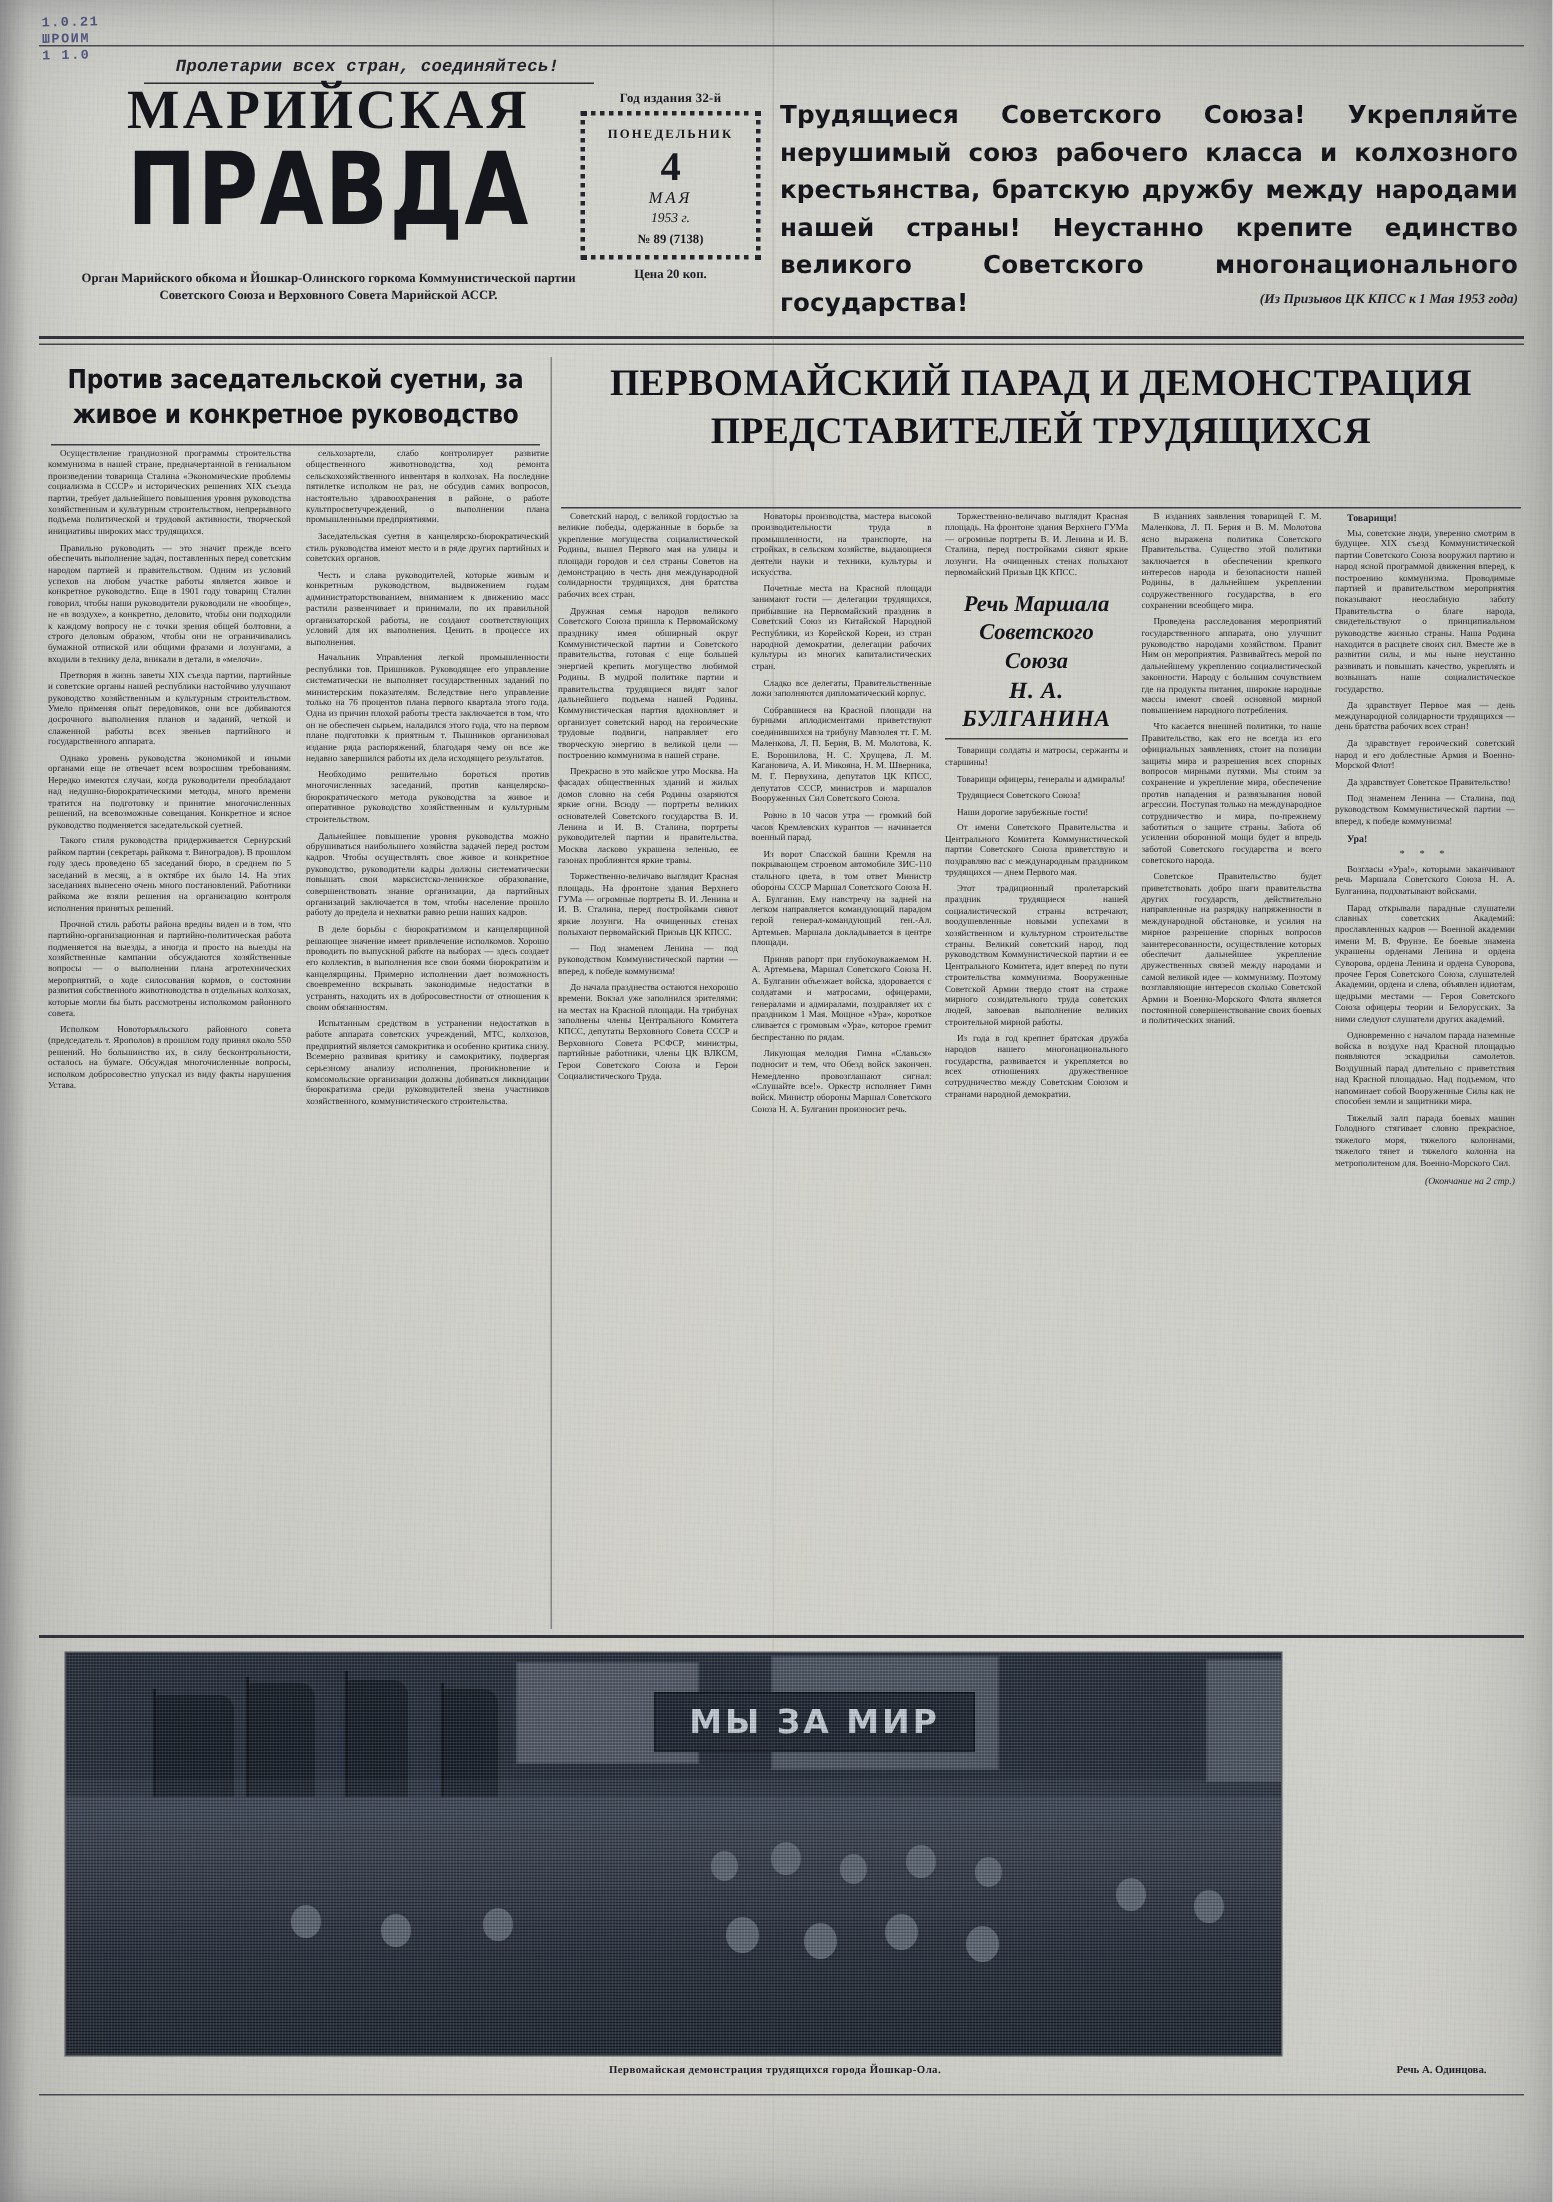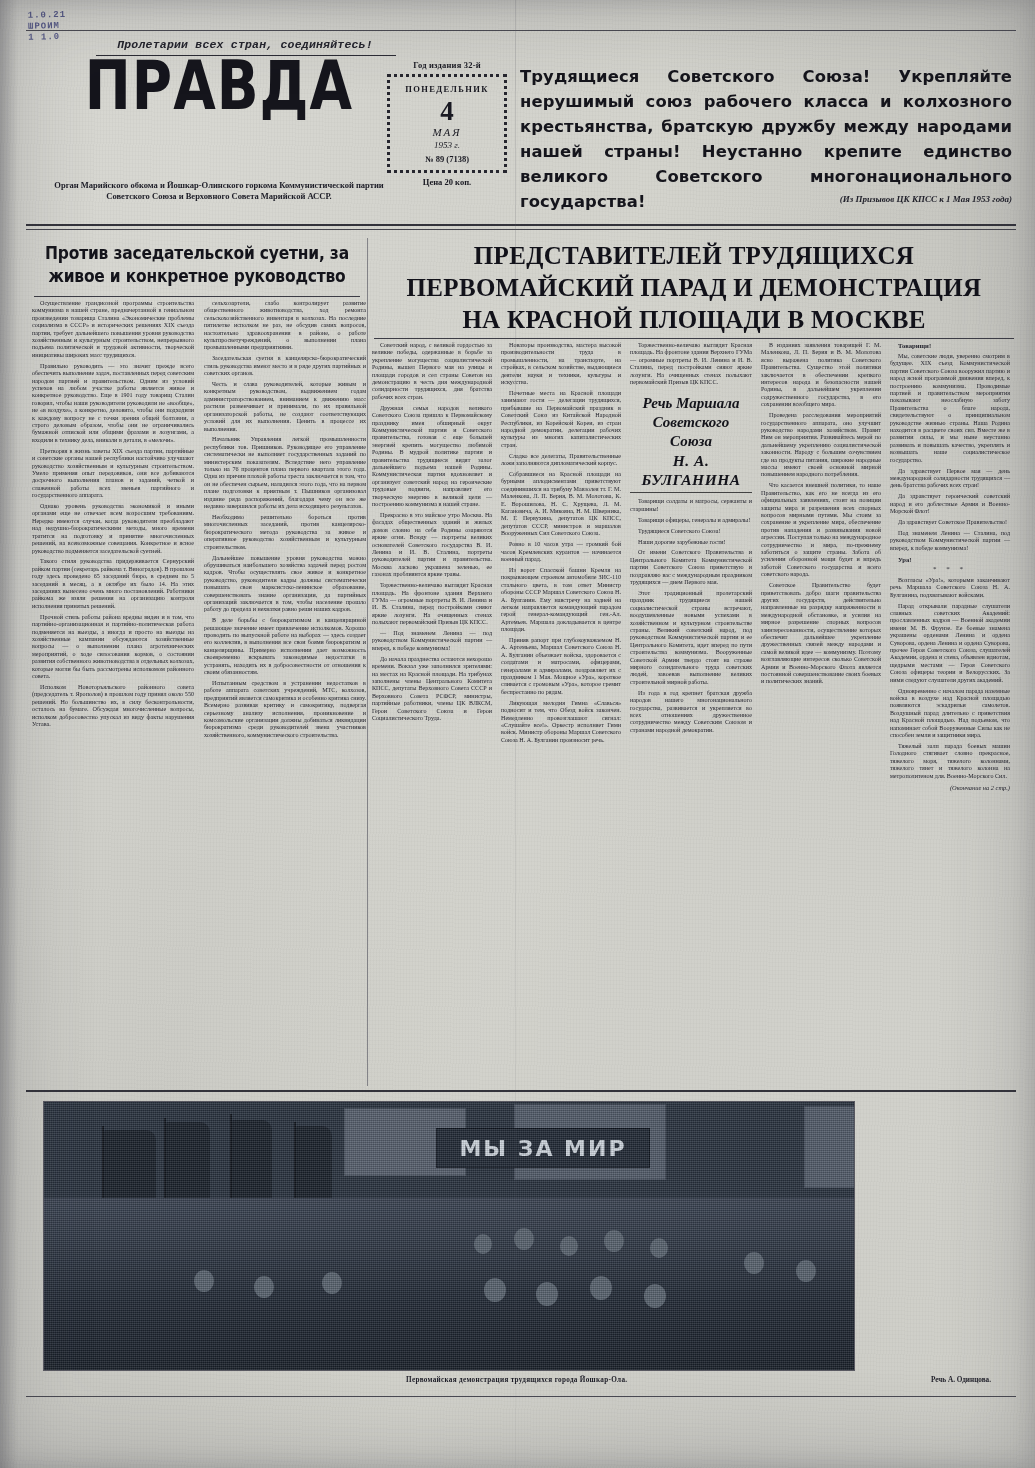--- a/index.html
+++ b/index.html
@@ -195,6 +195,7 @@
     <div class="motto-underline"></div>
 
     <div class="mast">
+      <div class="l1">МАРИЙСКАЯ</div>
       <div class="l2">ПРАВДА</div>
     </div>
     <div class="mast-sub">Орган Марийского обкома и Йошкар-Олинского горкома Коммунистической партии Советского Союза и Верховного Совета Марийской АССР.</div>

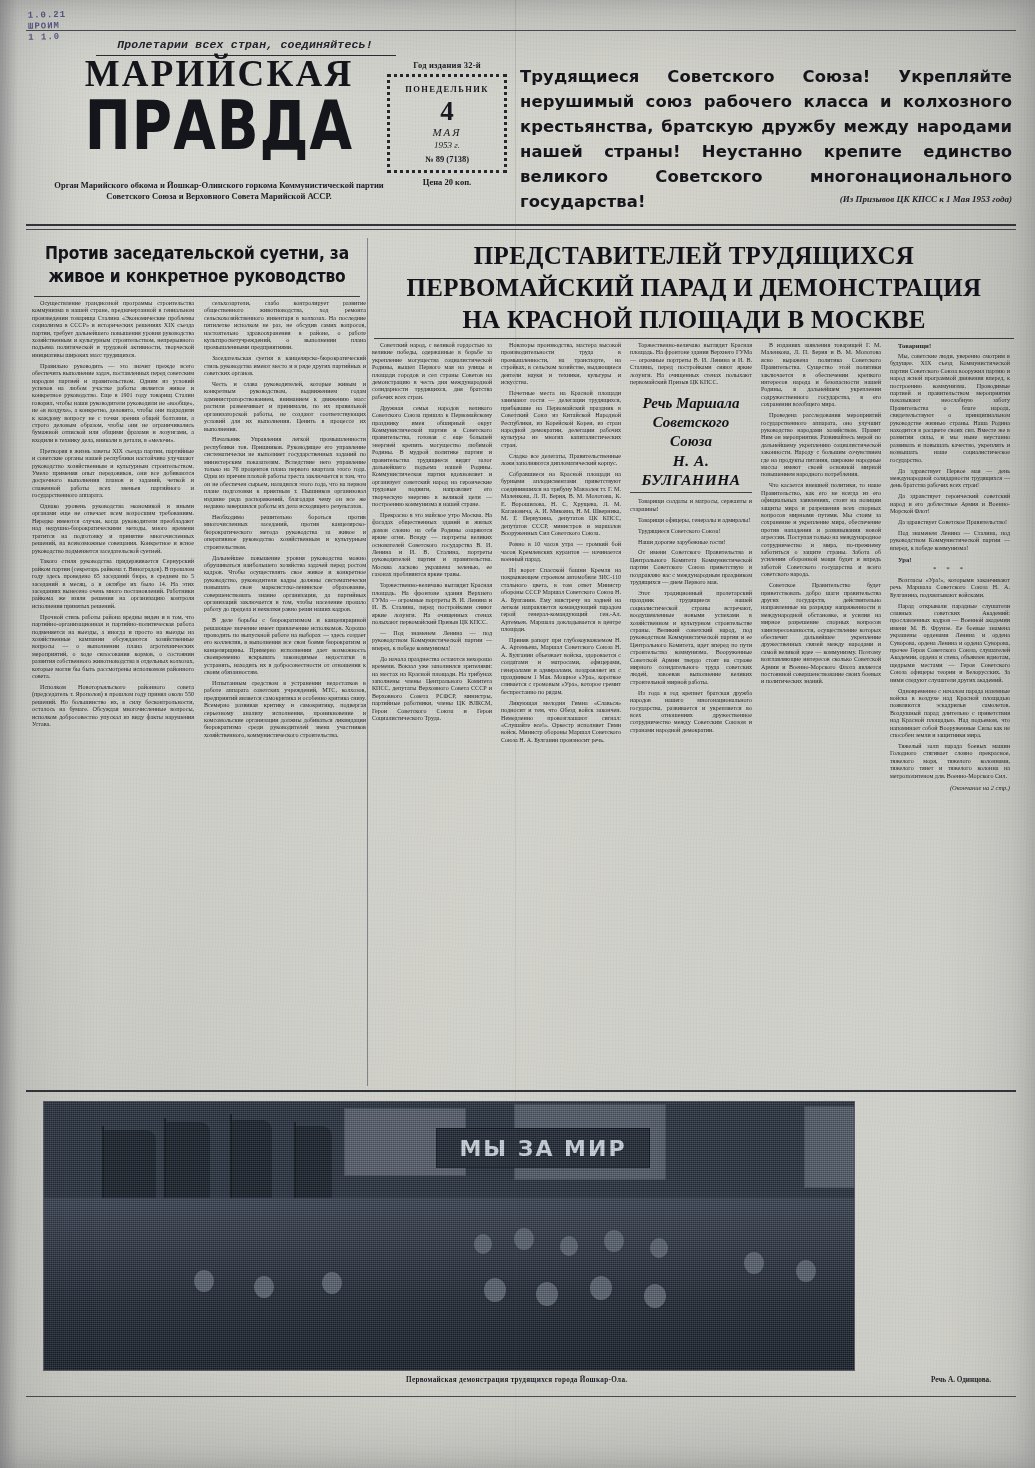--- a/index.html
+++ b/index.html
@@ -245,8 +245,8 @@
     </div>
 
     <div class="main-head">
+      <div>ПЕРВОМАЙСКИЙ ПАРАД И ДЕМОНСТРАЦИЯ</div>
       <div>ПРЕДСТАВИТЕЛЕЙ ТРУДЯЩИХСЯ</div>
-      <div>ПЕРВОМАЙСКИЙ ПАРАД И ДЕМОНСТРАЦИЯ</div>
       <div>НА КРАСНОЙ ПЛОЩАДИ В МОСКВЕ</div>
     </div>
     <div class="main-rule"></div>

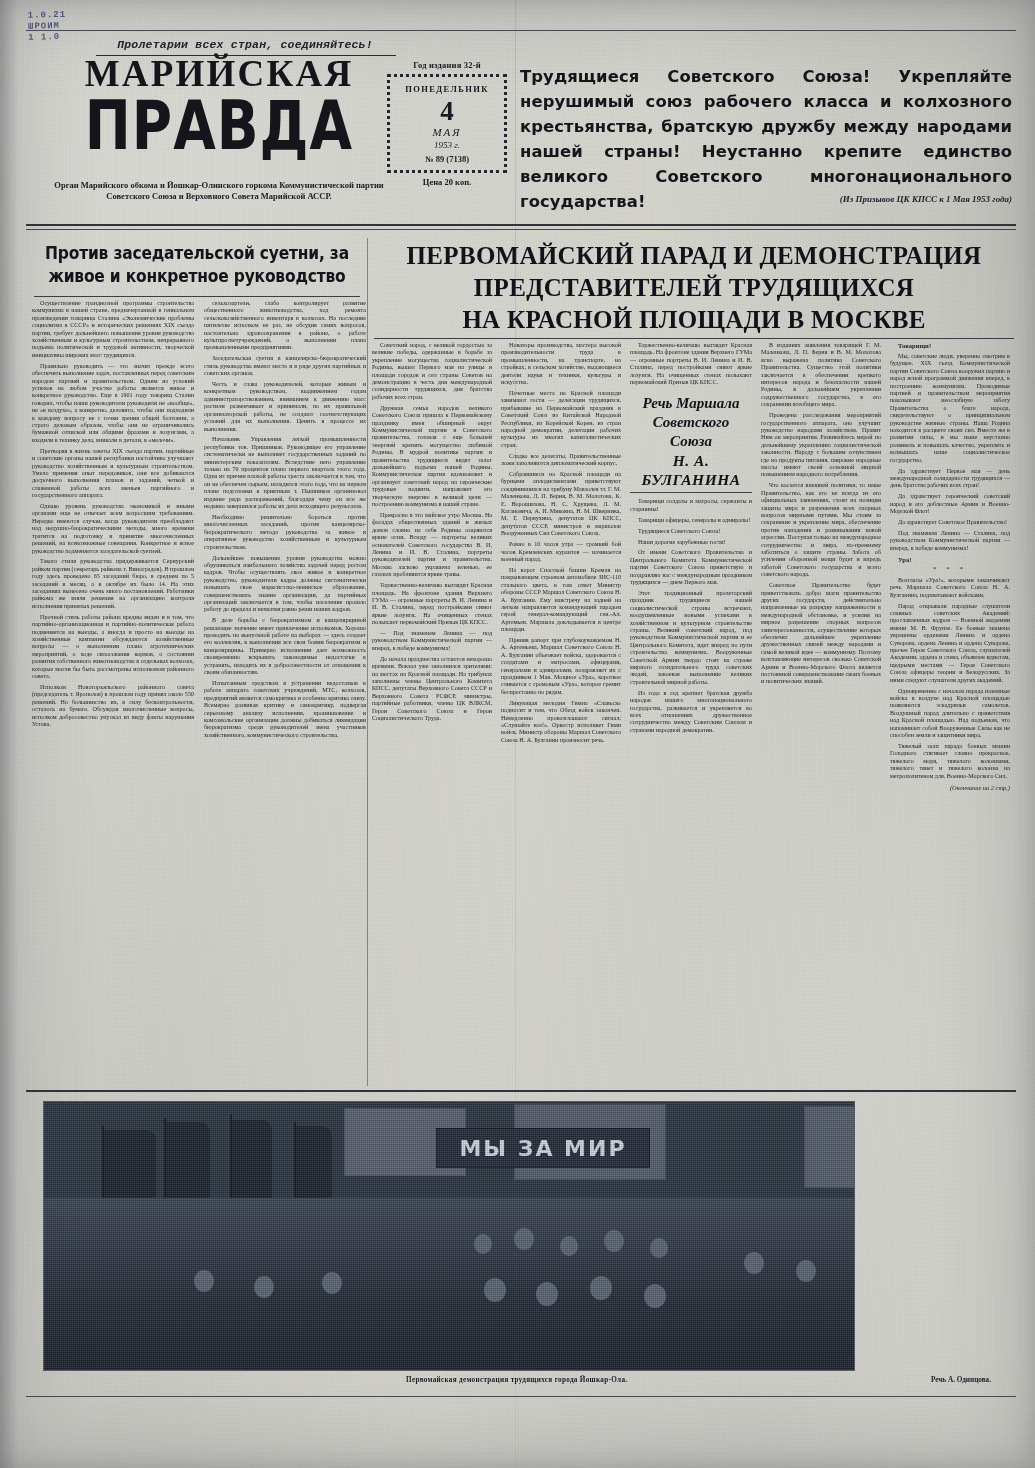--- a/index.html
+++ b/index.html
@@ -247,7 +247,6 @@
     <div class="main-head">
       <div>ПЕРВОМАЙСКИЙ ПАРАД И ДЕМОНСТРАЦИЯ</div>
       <div>ПРЕДСТАВИТЕЛЕЙ ТРУДЯЩИХСЯ</div>
-      <div>НА КРАСНОЙ ПЛОЩАДИ В МОСКВЕ</div>
     </div>
     <div class="main-rule"></div>
 

